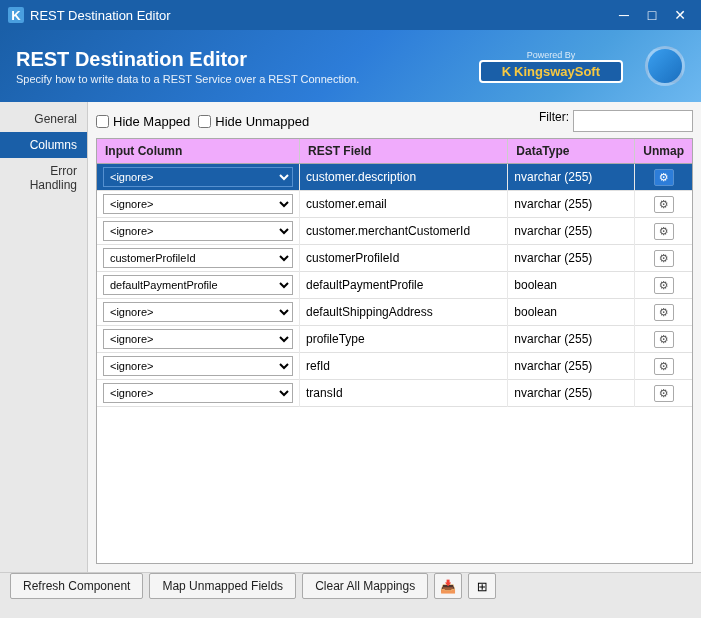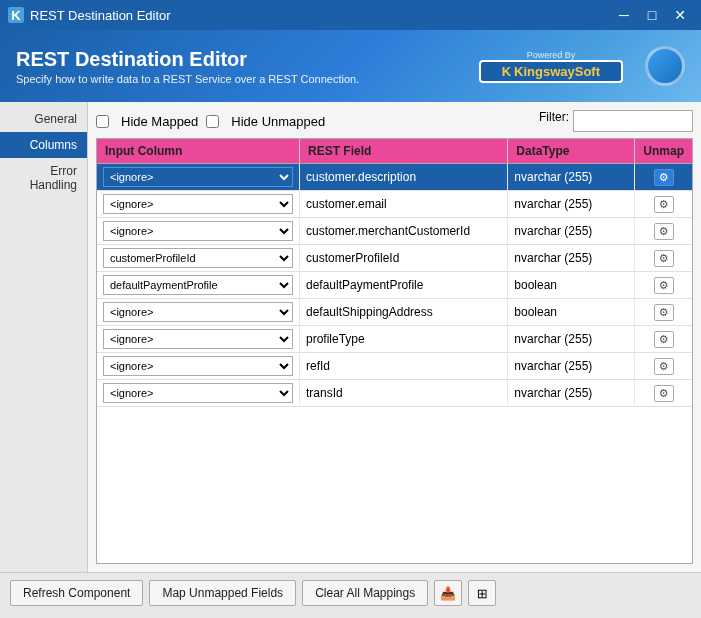--- a/index.html
+++ b/index.html
@@ -60,7 +60,7 @@
       gap: 8px;
       margin-bottom: 6px;
     }
-    .checkbox-label { display: flex; align-items: center; gap: 12px; font-size: 12px; cursor: pointer; }
+    .checkbox-label { display: flex; align-items: center; gap: 4px; font-size: 12px; cursor: pointer; }
     .checkbox-label input[type=checkbox] { margin: 0; }
     .filter-section { margin-left: auto; display: flex; align-items: flex-start; gap: 4px; }
     .filter-label { font-size: 12px; }

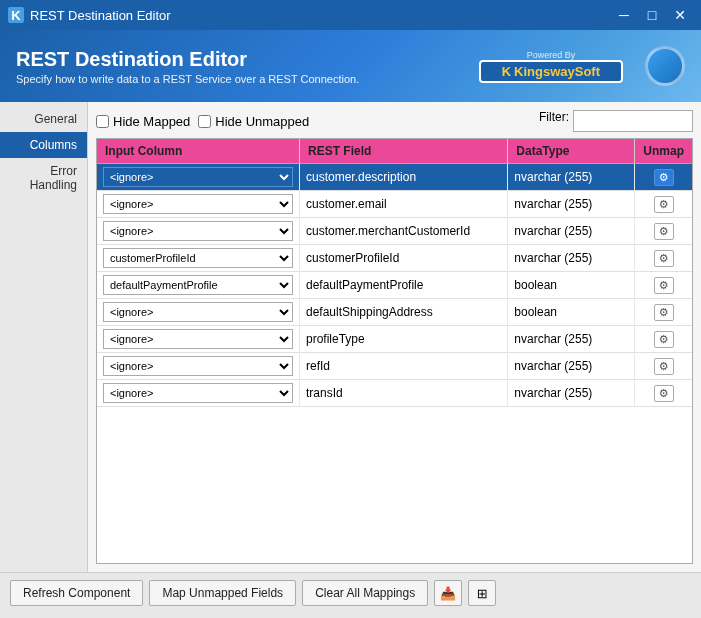--- a/index.html
+++ b/index.html
@@ -68,7 +68,7 @@
 
     .table-container { flex: 1; border: 1px solid #aaa; background: white; overflow-y: auto; }
     table { width: 100%; border-collapse: collapse; }
-    thead tr { background: #ec4899; }
+    thead tr { background: #f0abfc; }
     thead th { padding: 5px 8px; text-align: left; font-size: 12px; font-weight: 600; border-bottom: 1px solid #aaa; border-right: 1px solid #ccc; color: #222; }
     thead th:last-child { border-right: none; }
     tbody tr { border-bottom: 1px solid #e0e0e0; }

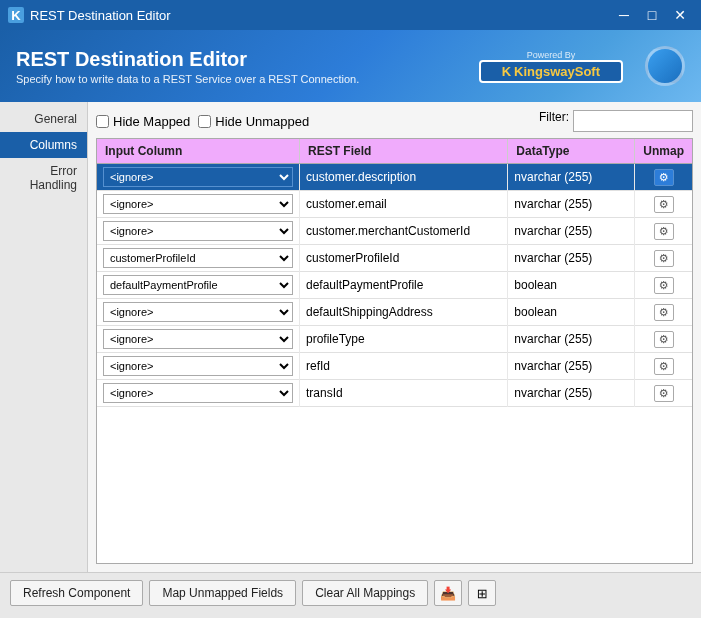--- a/index.html
+++ b/index.html
@@ -111,8 +111,8 @@
       background: #e8e8e8;
       border-top: 1px solid #ccc;
       display: flex;
-      align-items: flex-end;
-      padding: 12px 10px;
+      align-items: flex-start;
+      padding: 0 10px;
       gap: 6px;
     }
     .footer-btn {

